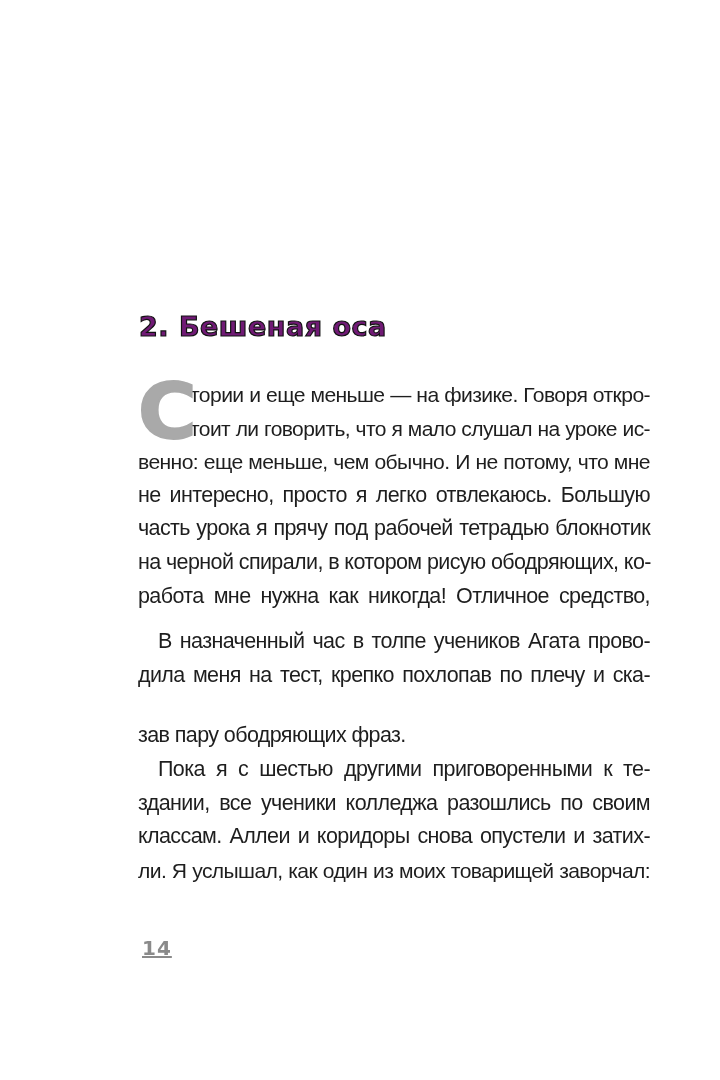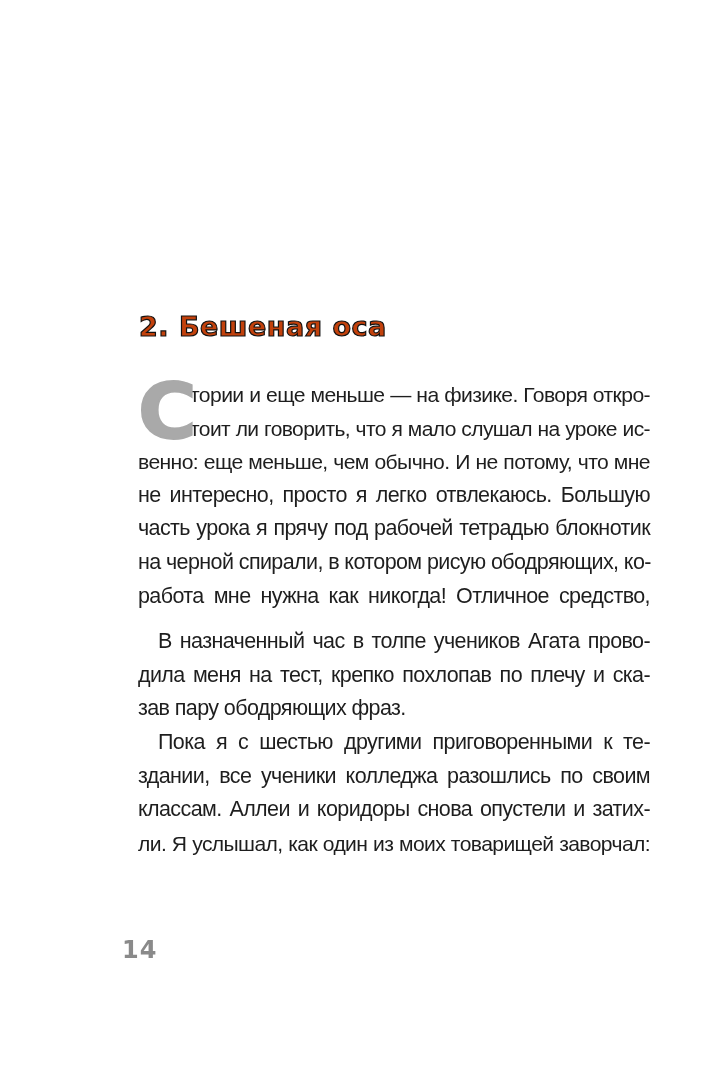--- a/index.html
+++ b/index.html
@@ -10,7 +10,7 @@
   .title {
     position: absolute; left: 139px; top: 311px;
     font-family: "DejaVu Sans", sans-serif; font-weight: bold;
-    font-size: 27px; letter-spacing: 0.5px; color: #c2410c;
+    font-size: 27px; letter-spacing: 0.5px; color: #701a75;
     -webkit-text-stroke: 1.2px #111;
   }
   .body-text {

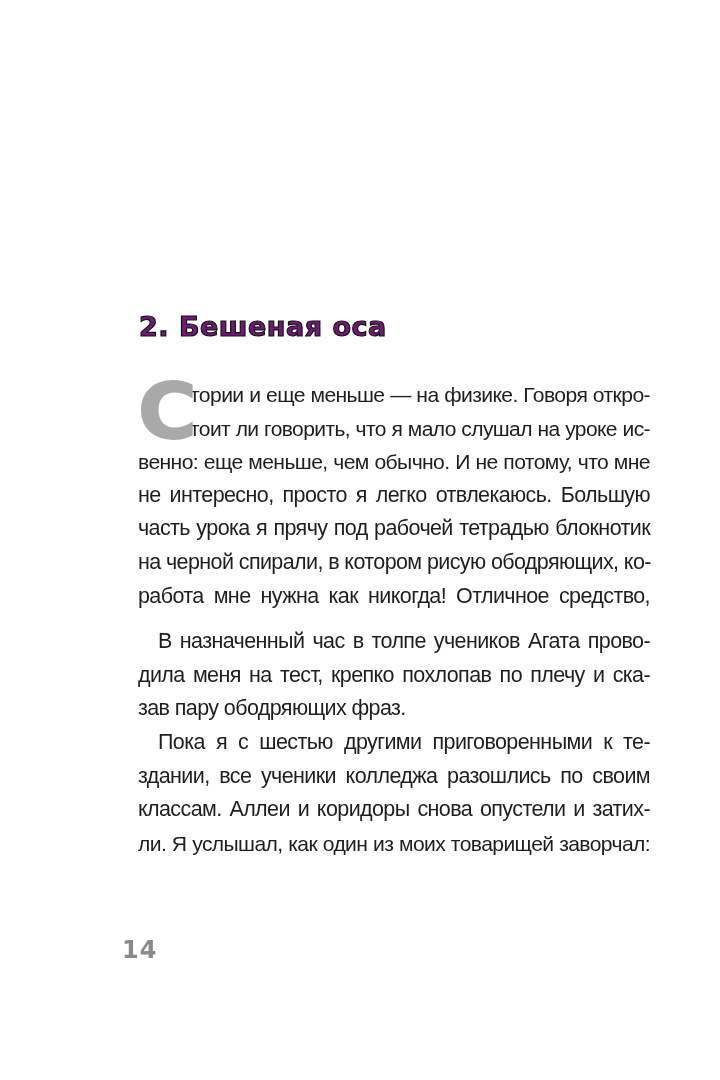--- a/index.html
+++ b/index.html
@@ -59,7 +59,7 @@
   <div>
     <span class="line indent" style="white-space: nowrap; margin-top: 12px;">В назначенный час в толпе учеников Агата прово-</span>
     <span class="line" style="white-space: nowrap;">дила меня на тест, крепко похлопав по плечу и ска-</span>
-    <span class="line last" style="white-space: nowrap;">зав пару ободряющих фраз.</span>
+    <span class="line last" style="white-space: nowrap; margin-top: 27px;">зав пару ободряющих фраз.</span>
   </div>
 
   <div>

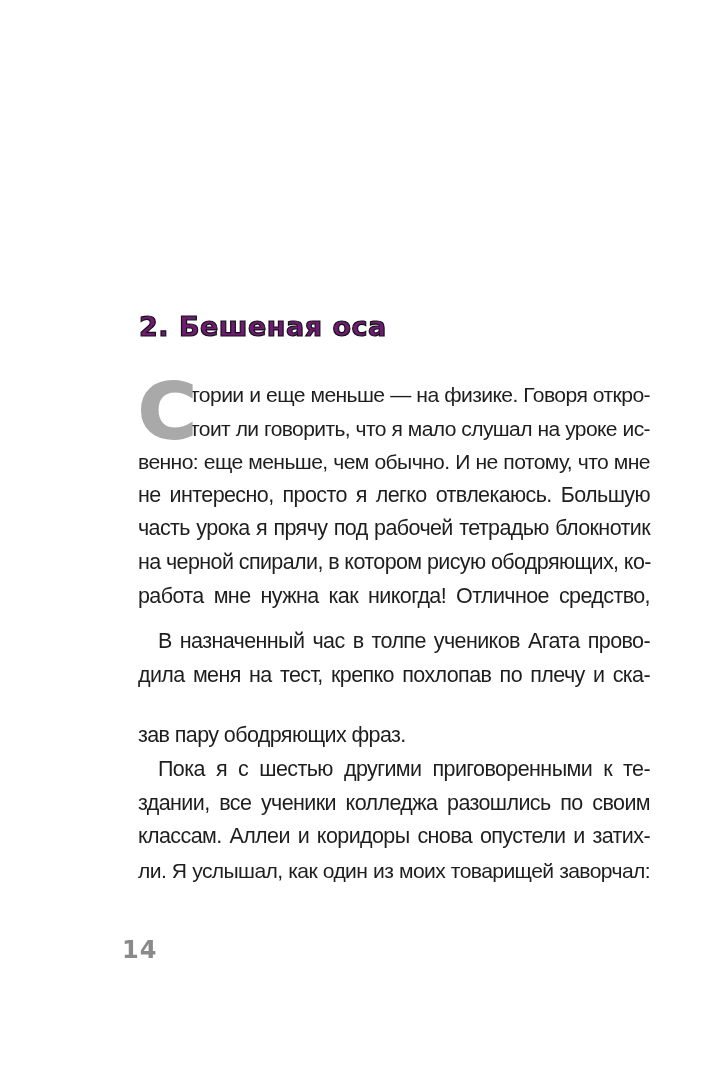--- a/index.html
+++ b/index.html
@@ -33,9 +33,9 @@
     transform: scaleY(0.95);
   }
   .page-number {
-    position: absolute; left: 122px; top: 936px;
-    font-family: "DejaVu Sans", sans-serif; font-weight: bold; font-size: 24px;
-    color: #8a8a8a; letter-spacing: 1px;
+    position: absolute; left: 142px; top: 936px;
+    font-family: "DejaVu Sans", sans-serif; font-weight: bold; font-size: 20px;
+    color: #8a8a8a; letter-spacing: 1px; text-decoration: underline;
   }
 </style>
 </head>

